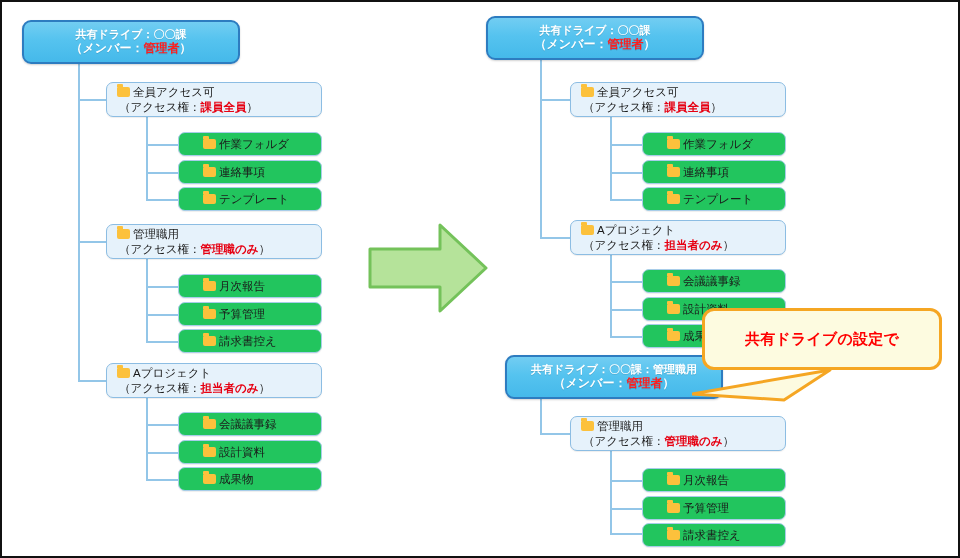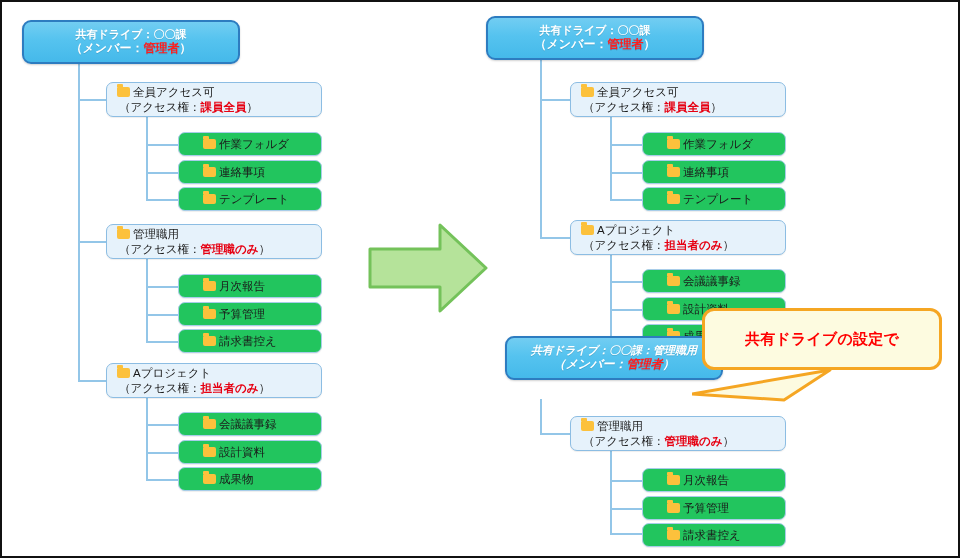--- a/index.html
+++ b/index.html
@@ -339,7 +339,7 @@
       </div>
   </div>
 
-  <div class="drive-box" style="left:503px;top:334px;width:218px;height:44px;font-style:italic;">
+  <div class="drive-box" style="left:503px;top:353px;width:218px;height:44px;">
     <div class="ln">共有ドライブ：〇〇課：管理職用</div>
     <div class="ln sub"><span>（メンバー：</span><span class="hl">管理者</span><span>）</span></div>
   </div>

